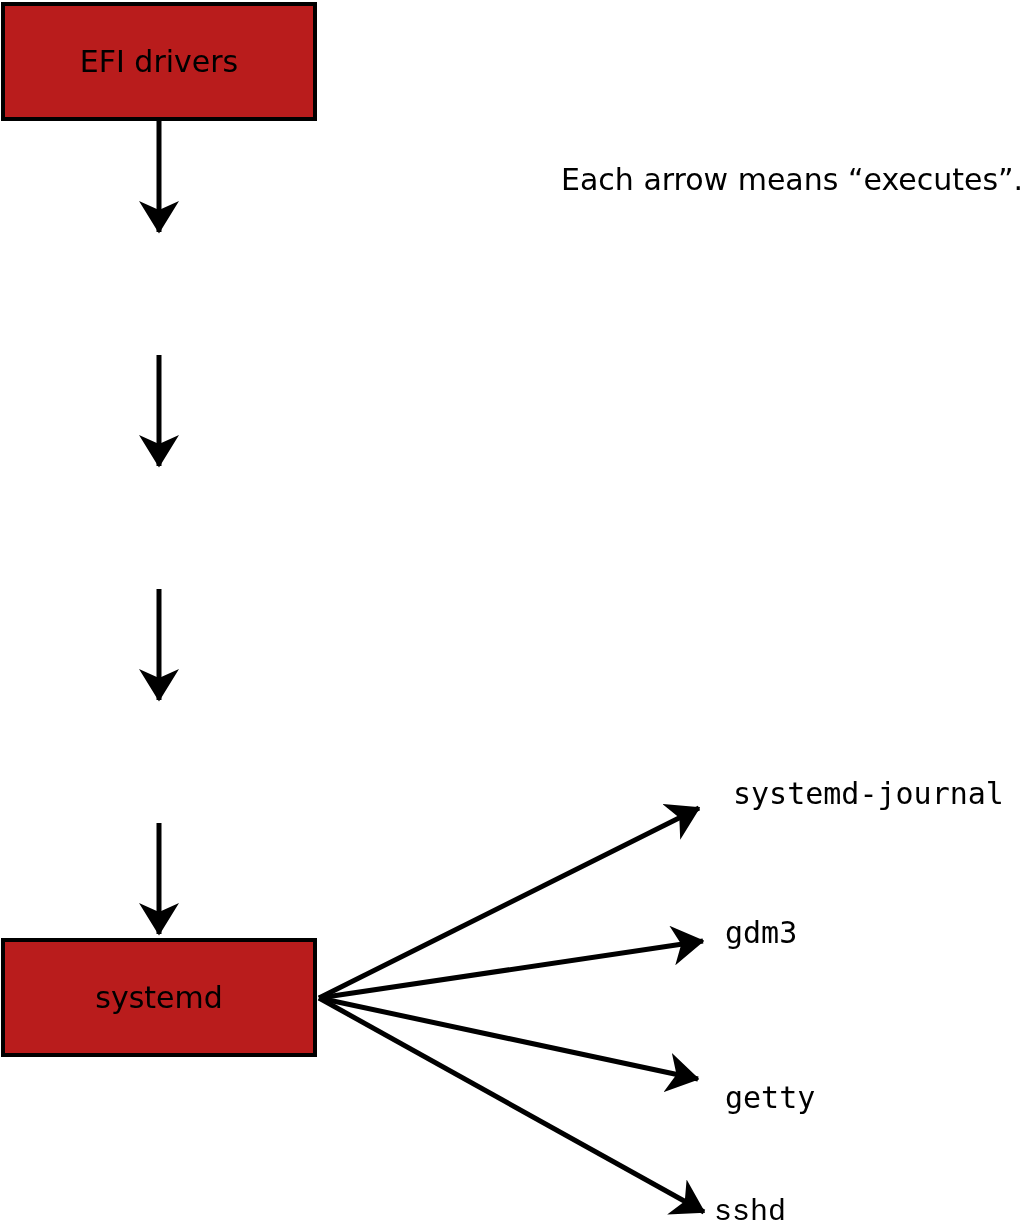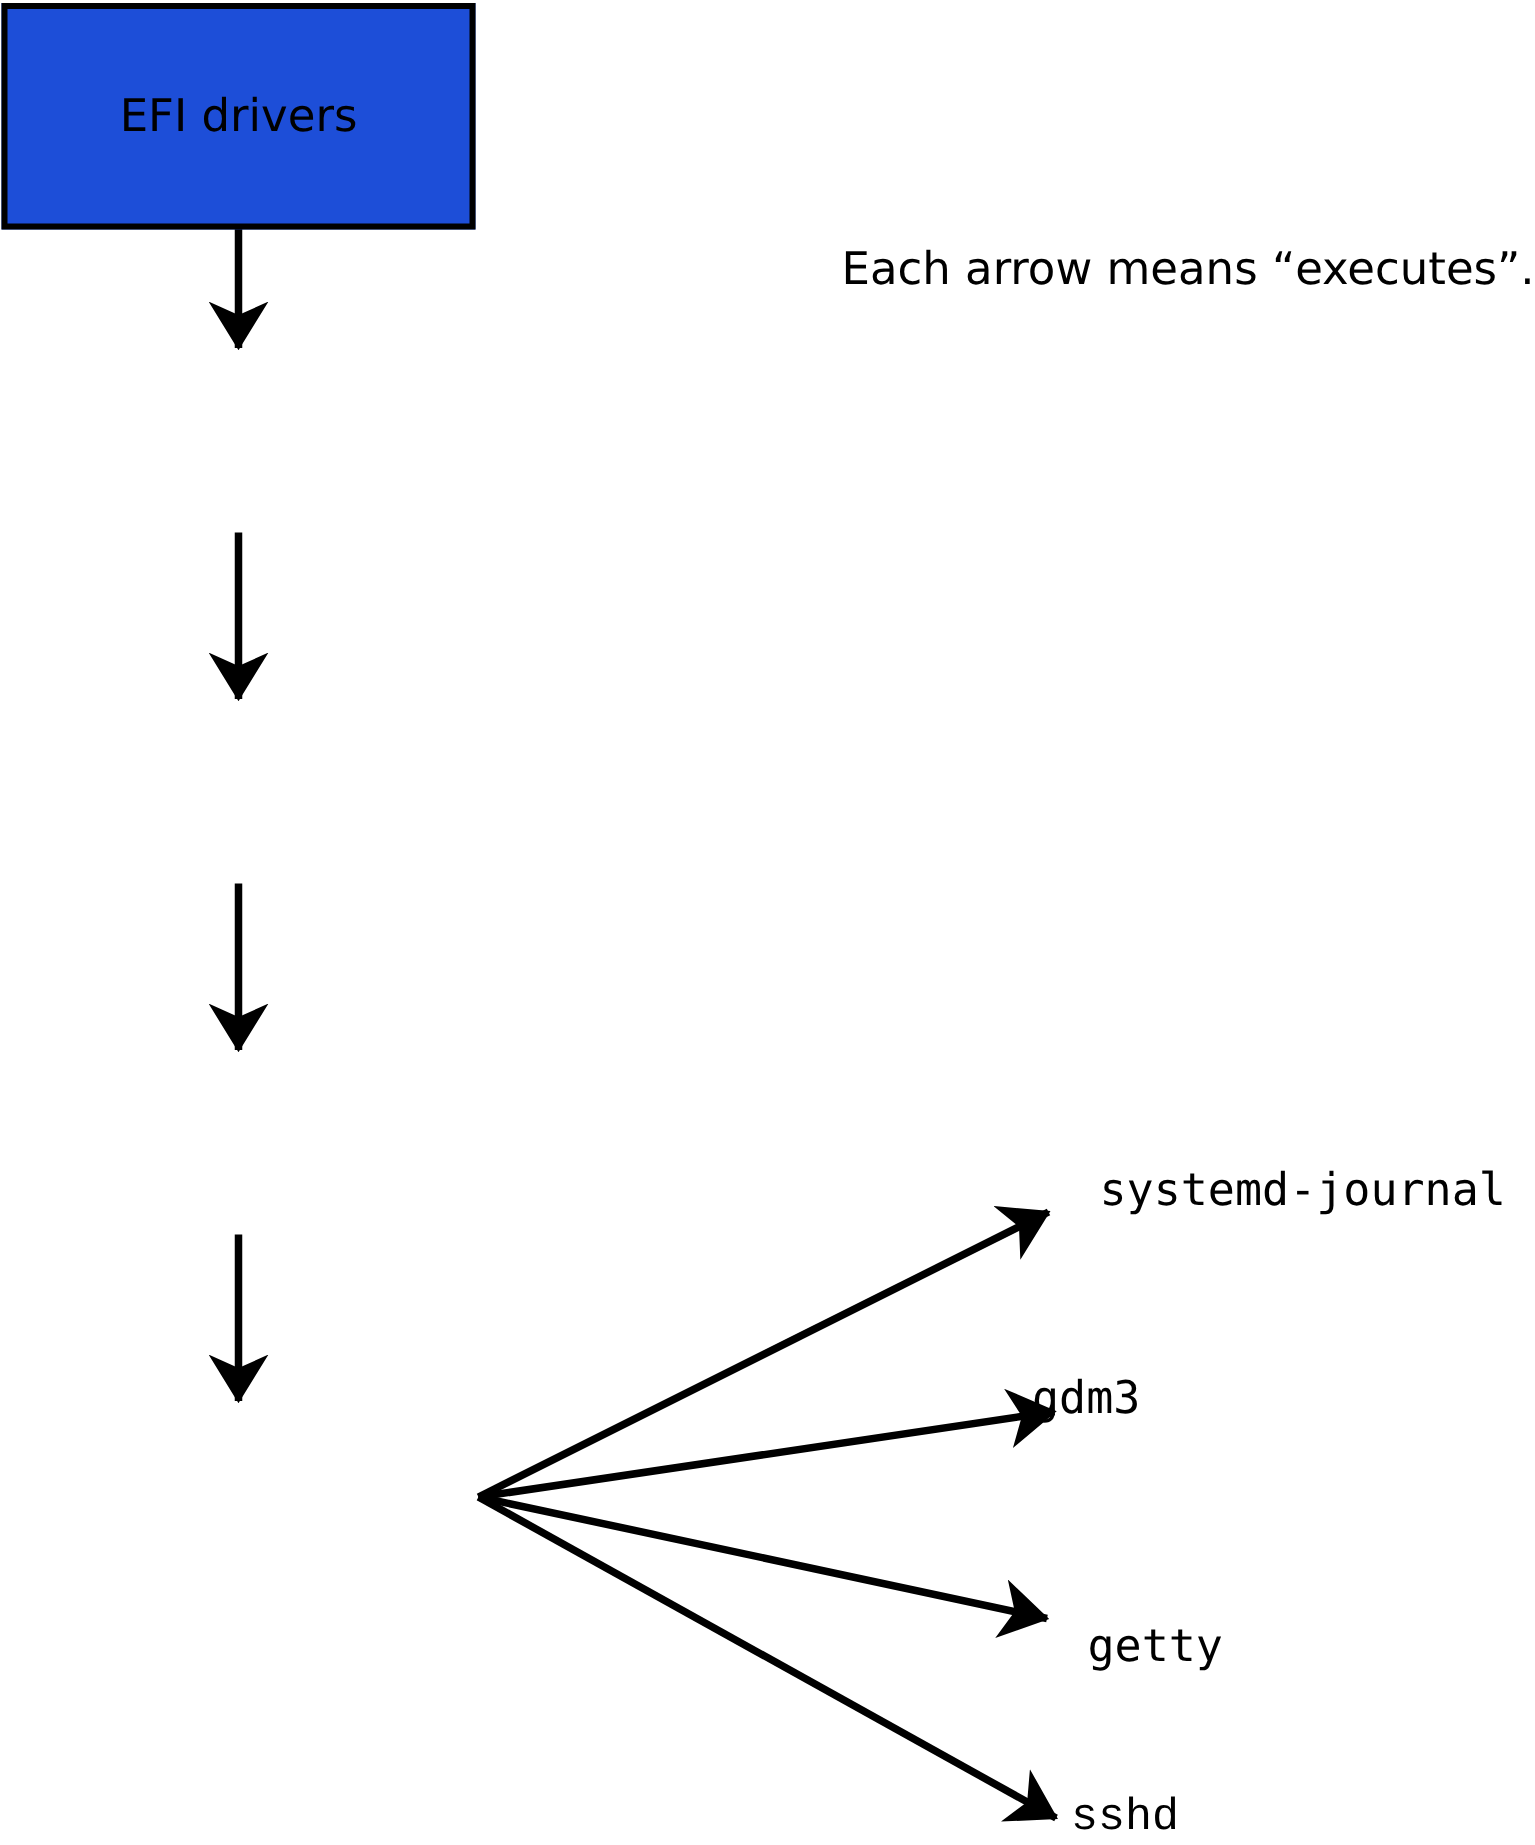--- a/index.html
+++ b/index.html
@@ -27,10 +27,10 @@
     position: absolute;
     left: 1px;
     width: 316px;
-    height: 151px;
+    height: 119px;
     box-sizing: border-box;
     border: 4px solid #000000;
-    background: #1d4ed8;
+    background: #b91c1c;
     display: flex;
     align-items: center;
     justify-content: center;

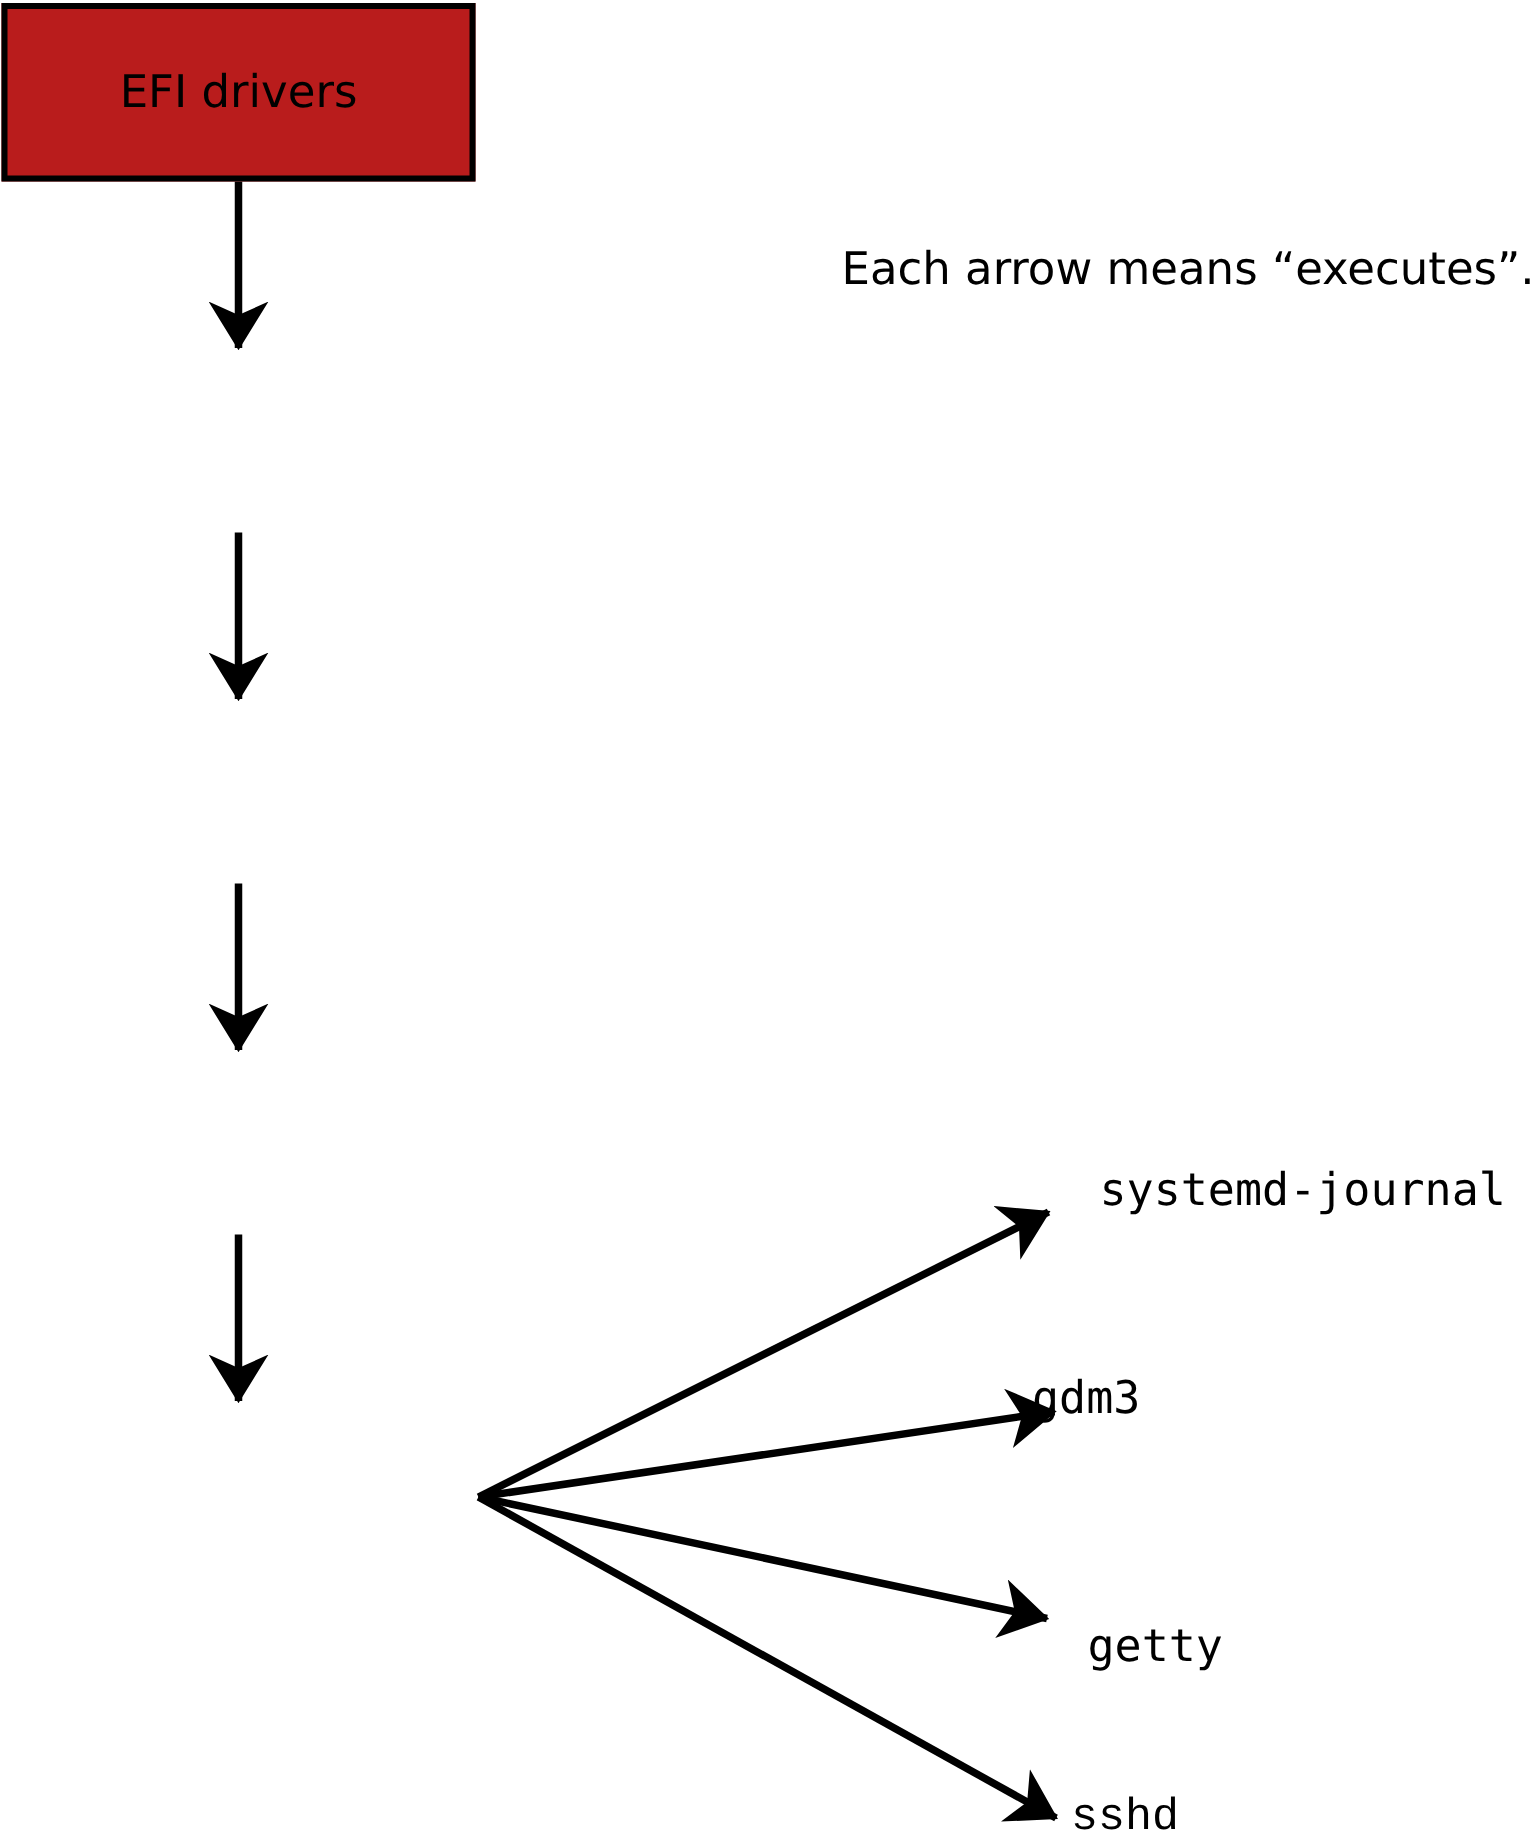--- a/index.html
+++ b/index.html
@@ -52,7 +52,7 @@
     white-space: nowrap;
   }
   #label-systemd-journal { left: 733px; top: 779px; }
-  #label-gdm3            { left: 688px; top: 918px; text-align: center; }
+  #label-gdm3            { left: 725px; top: 918px; text-align: center; }
   #label-getty           { left: 725px; top: 1083px; }
   #label-sshd            { left: 714px; top: 1197px; font-family: Liberation Mono, monospace; }
 

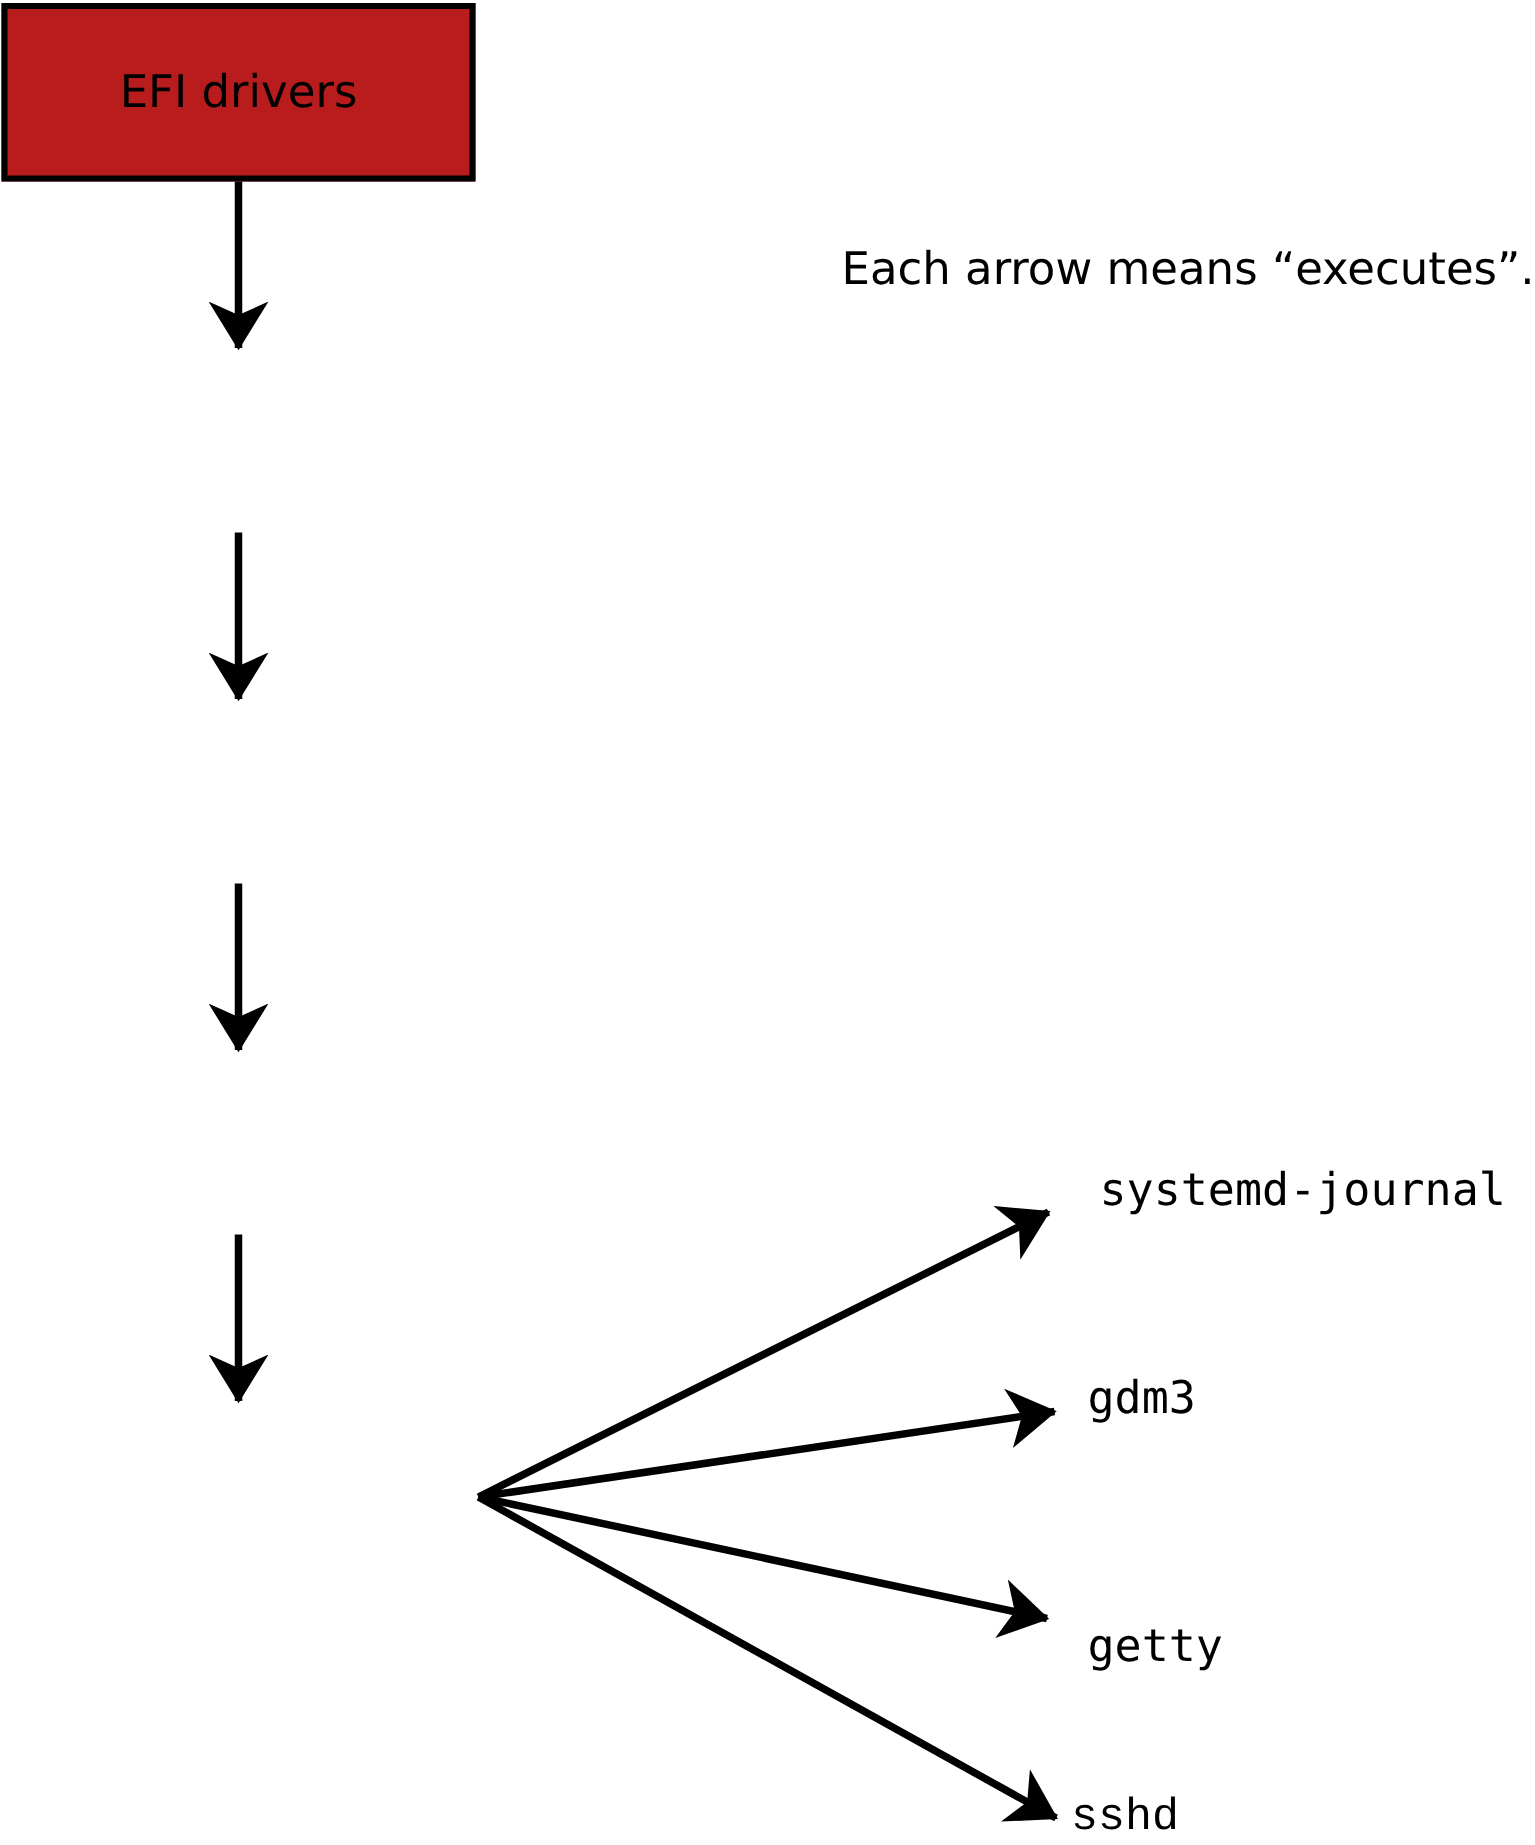--- a/index.html
+++ b/index.html
@@ -91,6 +91,9 @@
   <div class="chain-node" id="node-efi-drivers">
     <span>EFI drivers</span>
   </div>
+  <div class="chain-node" id="node-systemd">
+    <span>systemd</span>
+  </div>
 
   <div class="proc-label" id="label-systemd-journal">systemd-journal</div>
   <div class="proc-label" id="label-gdm3">gdm3</div>

